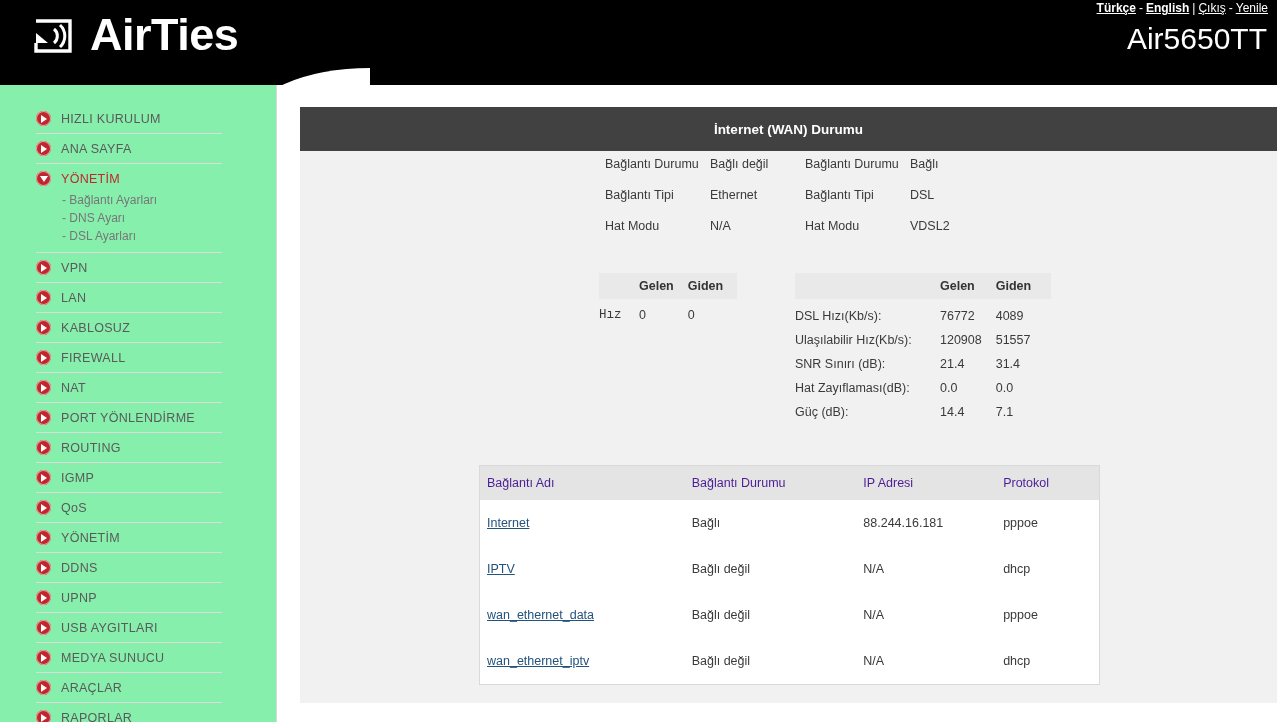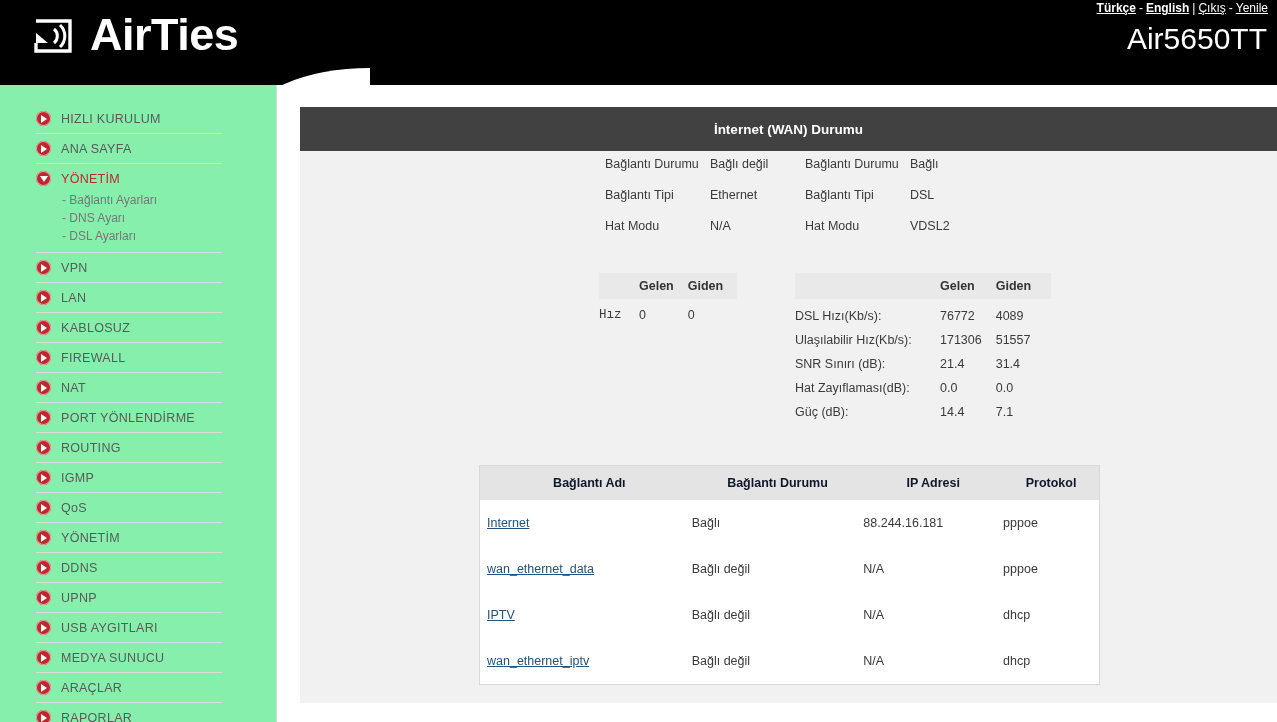--- a/index.html
+++ b/index.html
@@ -434,7 +434,7 @@
           </tr>
           <tr>
             <td class="lbl">Ulaşılabilir Hız(Kb/s):</td>
-            <td class="col">171306</td>
+            <td class="col">120908</td>
             <td class="col">51557</td>
           </tr>
           <tr>

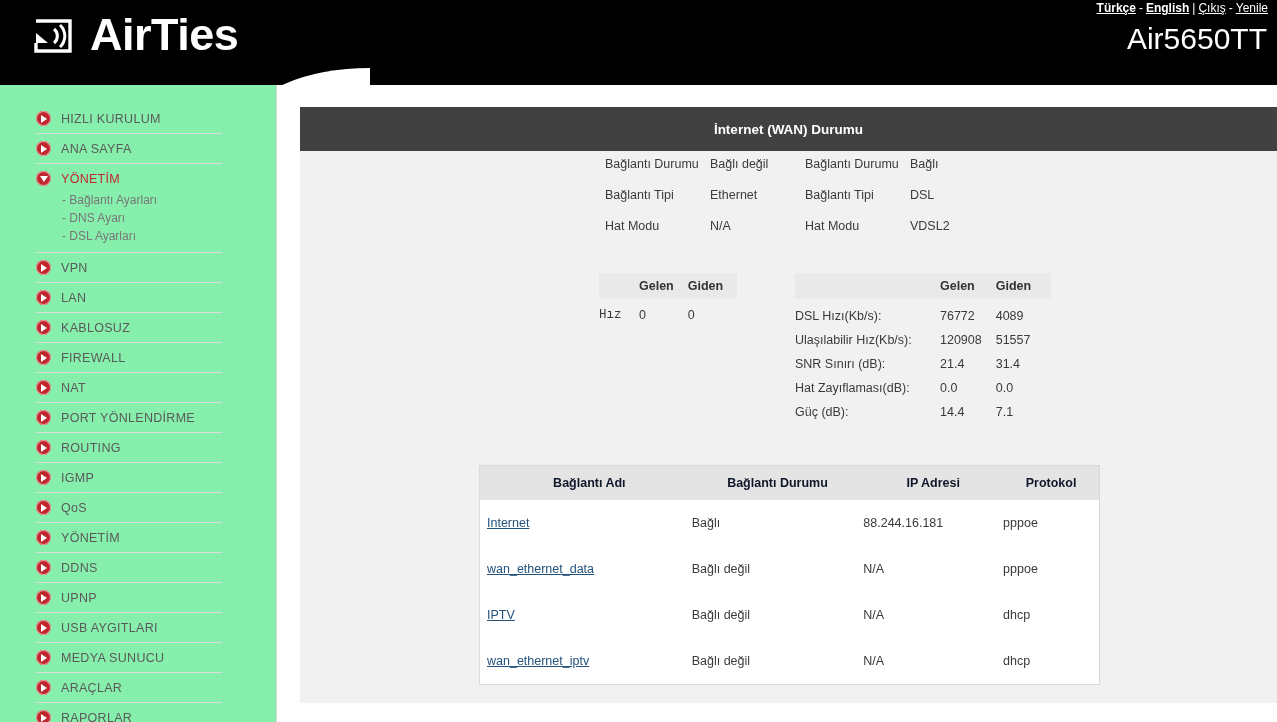--- a/index.html
+++ b/index.html
@@ -194,9 +194,9 @@
   #conn-table thead th {
     background: #e4e4e4;
     font-size: 12.5px;
-    font-weight: bold;
-    color: #0f172a;
-    text-align: center;
+    font-weight: normal;
+    color: #4c1d95;
+    text-align: left;
     padding: 10px 0 10px 0;
     height: 34px;
   }

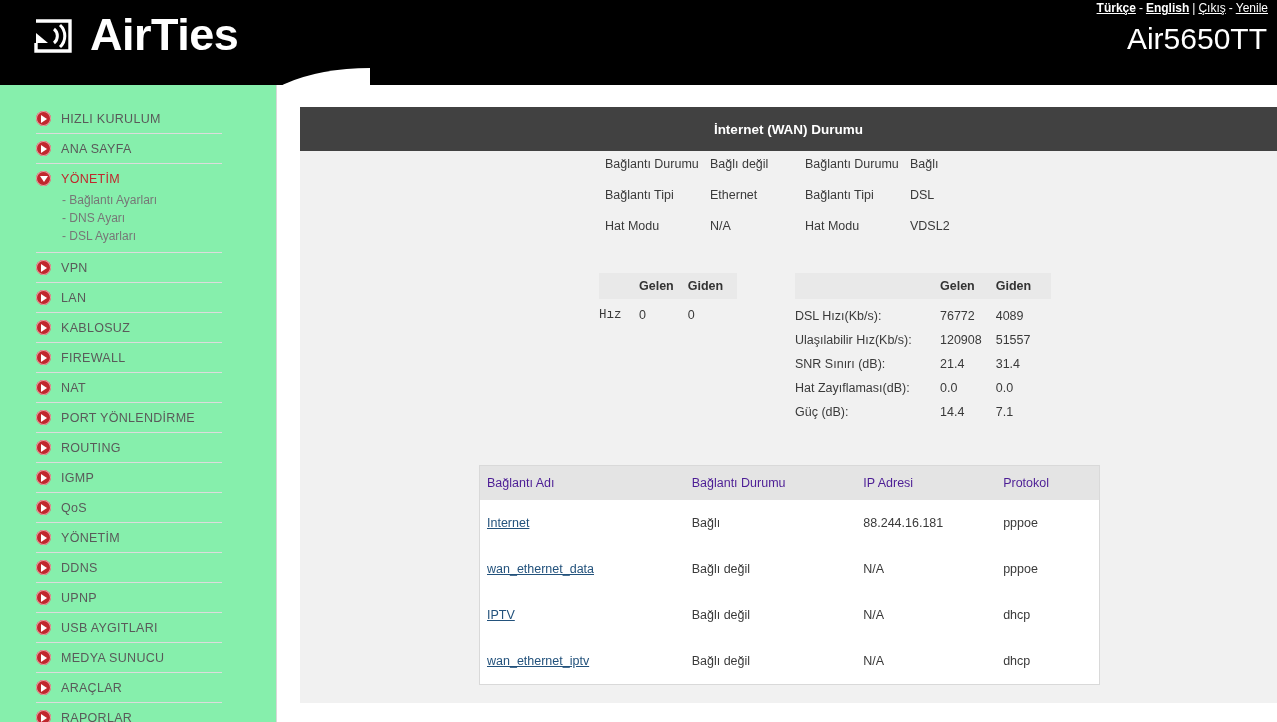--- a/index.html
+++ b/index.html
@@ -474,18 +474,18 @@
             <td class="c3">pppoe</td>
           </tr>
           <tr>
+            <td class="c0"><a href="#">IPTV</a></td>
+            <td class="c1">Bağlı değil</td>
+            <td class="c2">N/A</td>
+            <td class="c3">dhcp</td>
+          </tr>
+          <tr>
             <td class="c0"><a href="#">wan_ethernet_data</a></td>
             <td class="c1">Bağlı değil</td>
             <td class="c2">N/A</td>
             <td class="c3">pppoe</td>
           </tr>
           <tr>
-            <td class="c0"><a href="#">IPTV</a></td>
-            <td class="c1">Bağlı değil</td>
-            <td class="c2">N/A</td>
-            <td class="c3">dhcp</td>
-          </tr>
-          <tr>
             <td class="c0"><a href="#">wan_ethernet_iptv</a></td>
             <td class="c1">Bağlı değil</td>
             <td class="c2">N/A</td>

